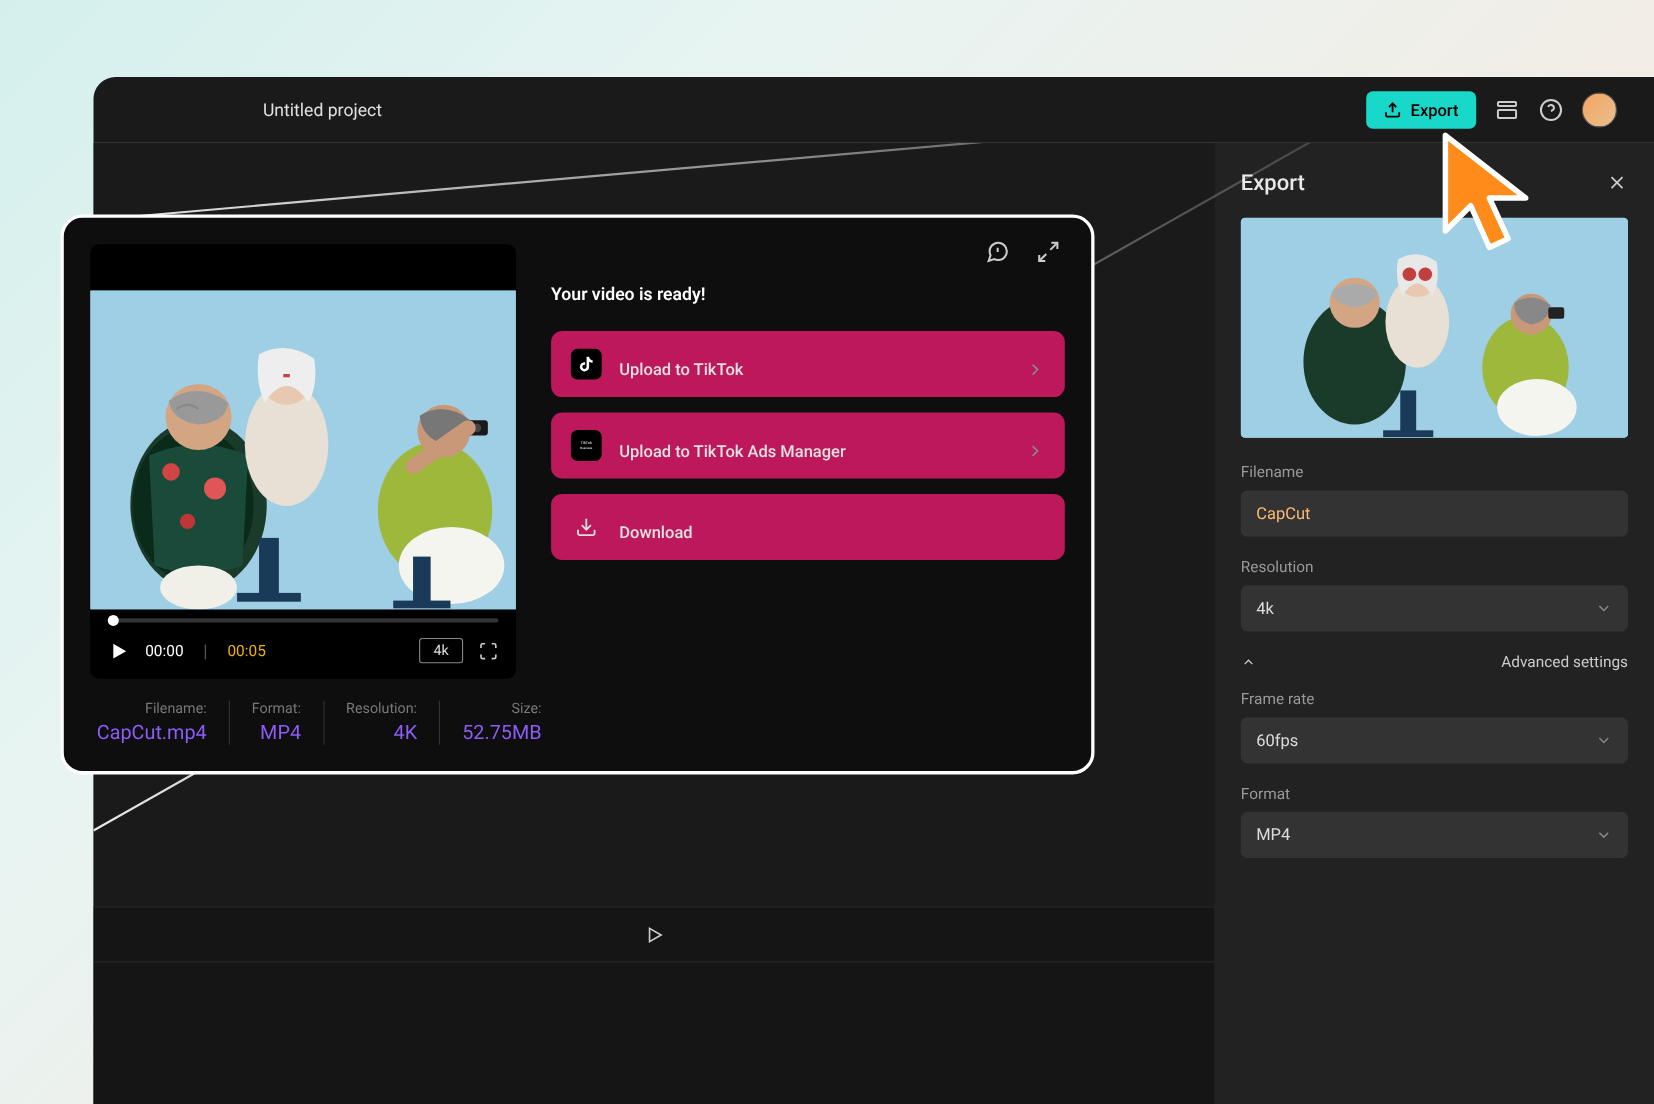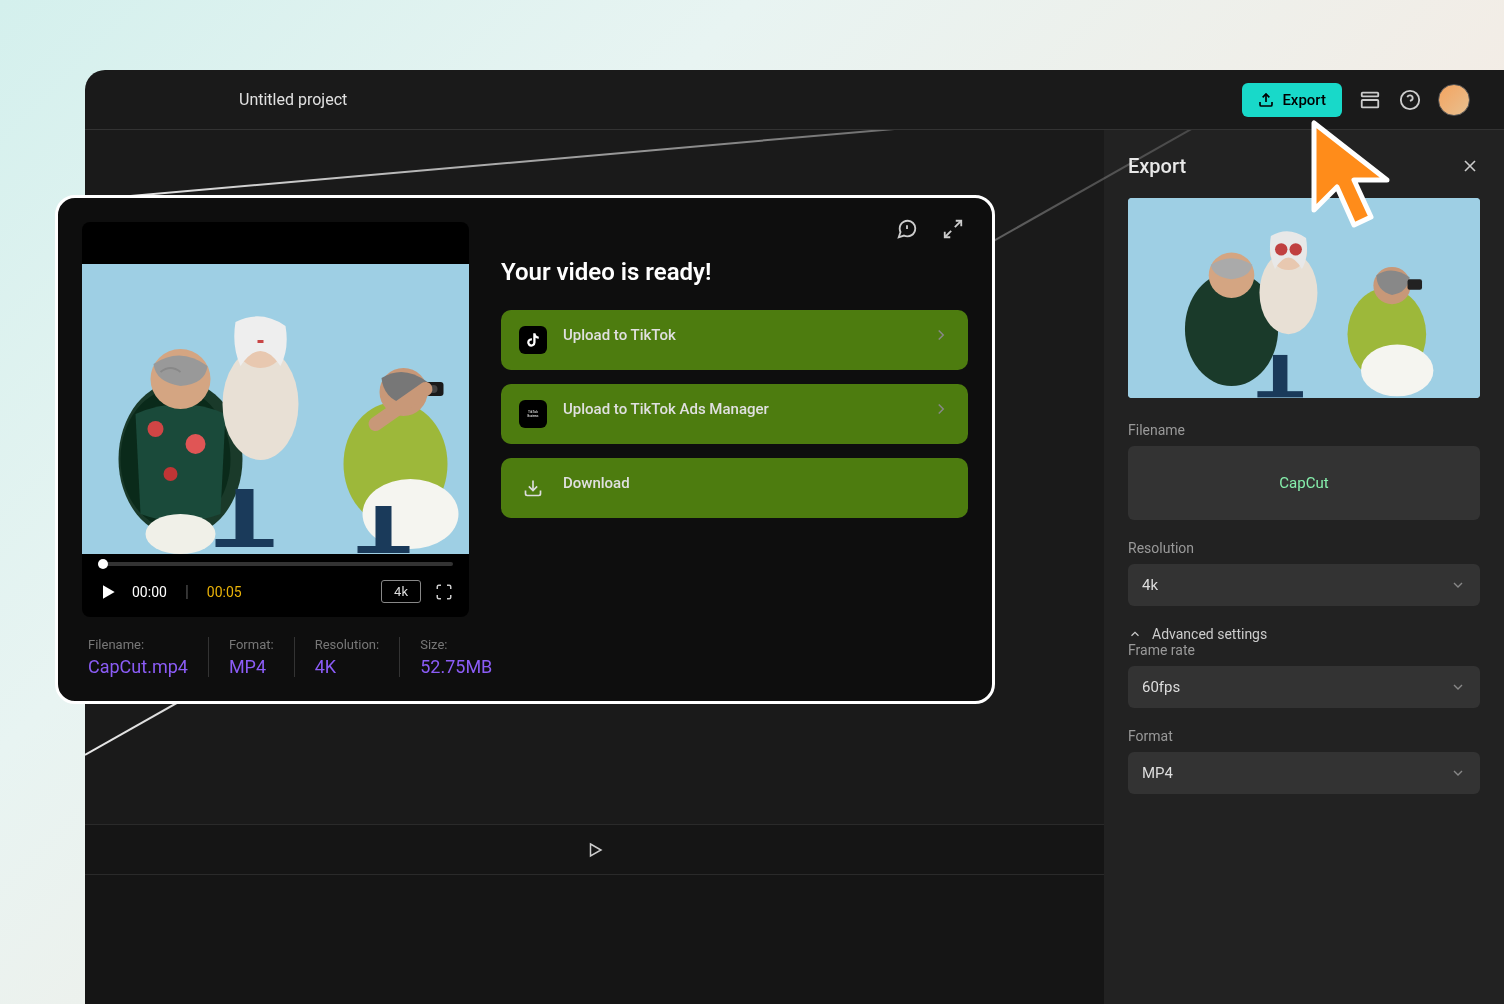--- a/index.html
+++ b/index.html
@@ -61,7 +61,7 @@
     .meta-value { color: #8b5cf6; font-size: 18px; }
     
     .modal-right { flex: 1; padding-top: 36px; }
-    .ready-title { color: #fff; font-size: 24px; font-weight: 600; margin-bottom: 24px; }
+    .ready-title { color: #fff; font-size: 16px; font-weight: 600; margin-bottom: 24px; }
     .action-btn { width: 100%; background: #4d7c0f; border: none; border-radius: 10px; padding: 16px 18px; display: flex; align-items: flex-start; gap: 16px; margin-bottom: 14px; cursor: pointer; }
     .action-icon-box { width: 28px; height: 28px; border-radius: 6px; display: flex; align-items: center; justify-content: center; flex-shrink: 0; }
     .action-icon-box.tiktok { background: #000; }

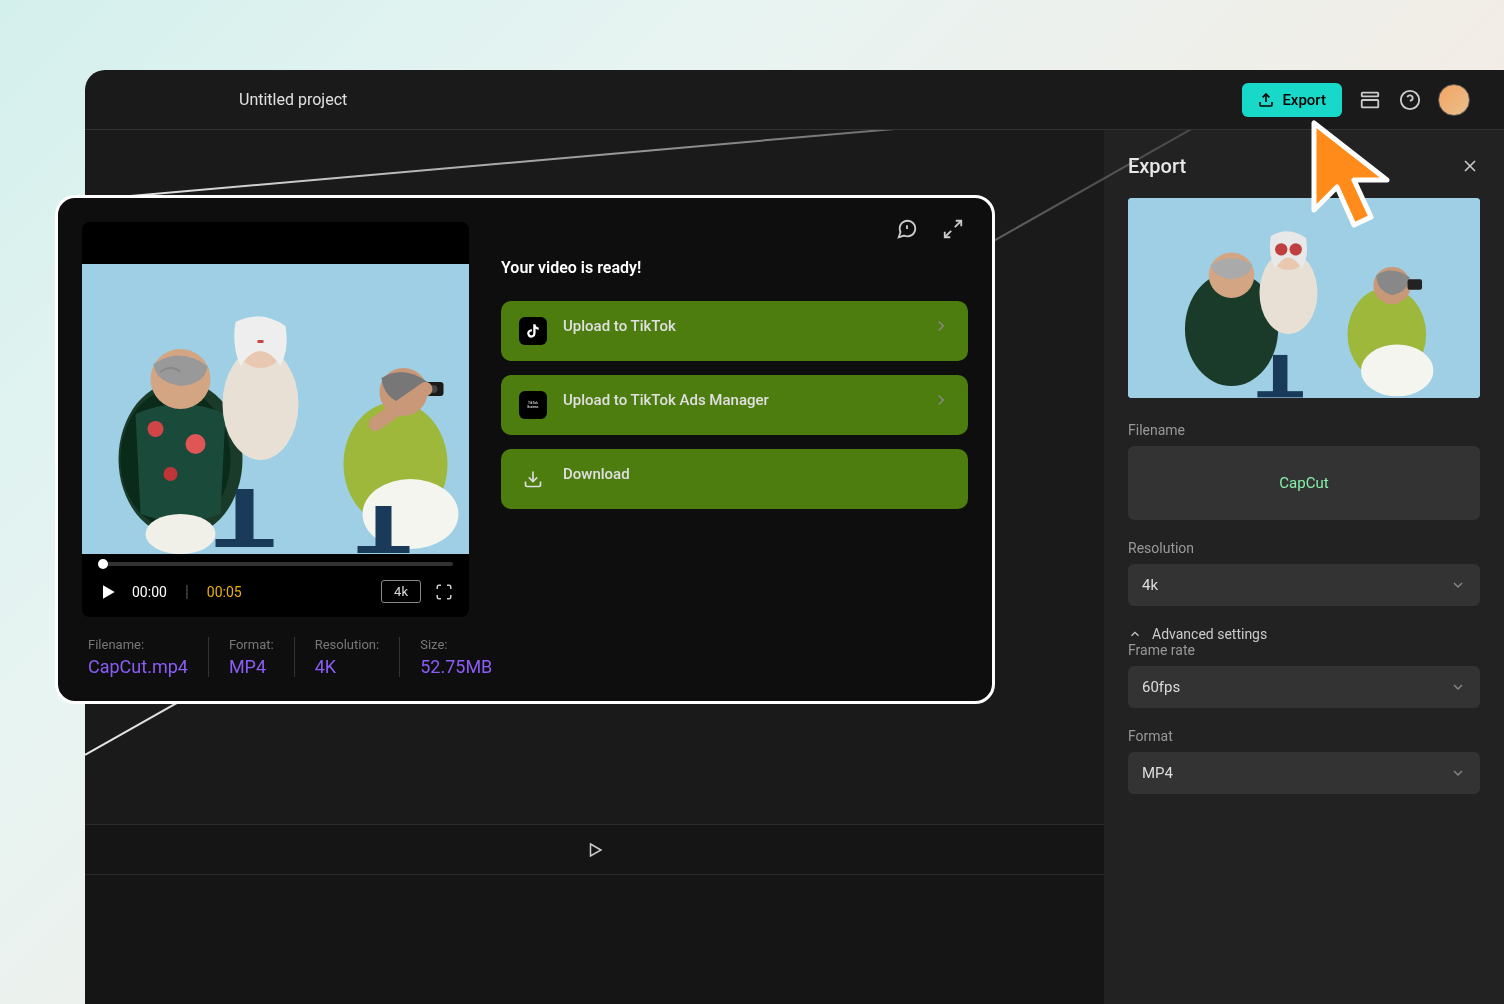--- a/index.html
+++ b/index.html
@@ -62,7 +62,7 @@
     
     .modal-right { flex: 1; padding-top: 36px; }
     .ready-title { color: #fff; font-size: 16px; font-weight: 600; margin-bottom: 24px; }
-    .action-btn { width: 100%; background: #4d7c0f; border: none; border-radius: 10px; padding: 16px 18px; display: flex; align-items: flex-start; gap: 16px; margin-bottom: 14px; cursor: pointer; }
+    .action-btn { width: 100%; background: #be185d; border: none; border-radius: 10px; padding: 16px 18px; display: flex; align-items: flex-end; gap: 16px; margin-bottom: 14px; cursor: pointer; }
     .action-icon-box { width: 28px; height: 28px; border-radius: 6px; display: flex; align-items: center; justify-content: center; flex-shrink: 0; }
     .action-icon-box.tiktok { background: #000; }
     .action-icon-box.download { background: transparent; }

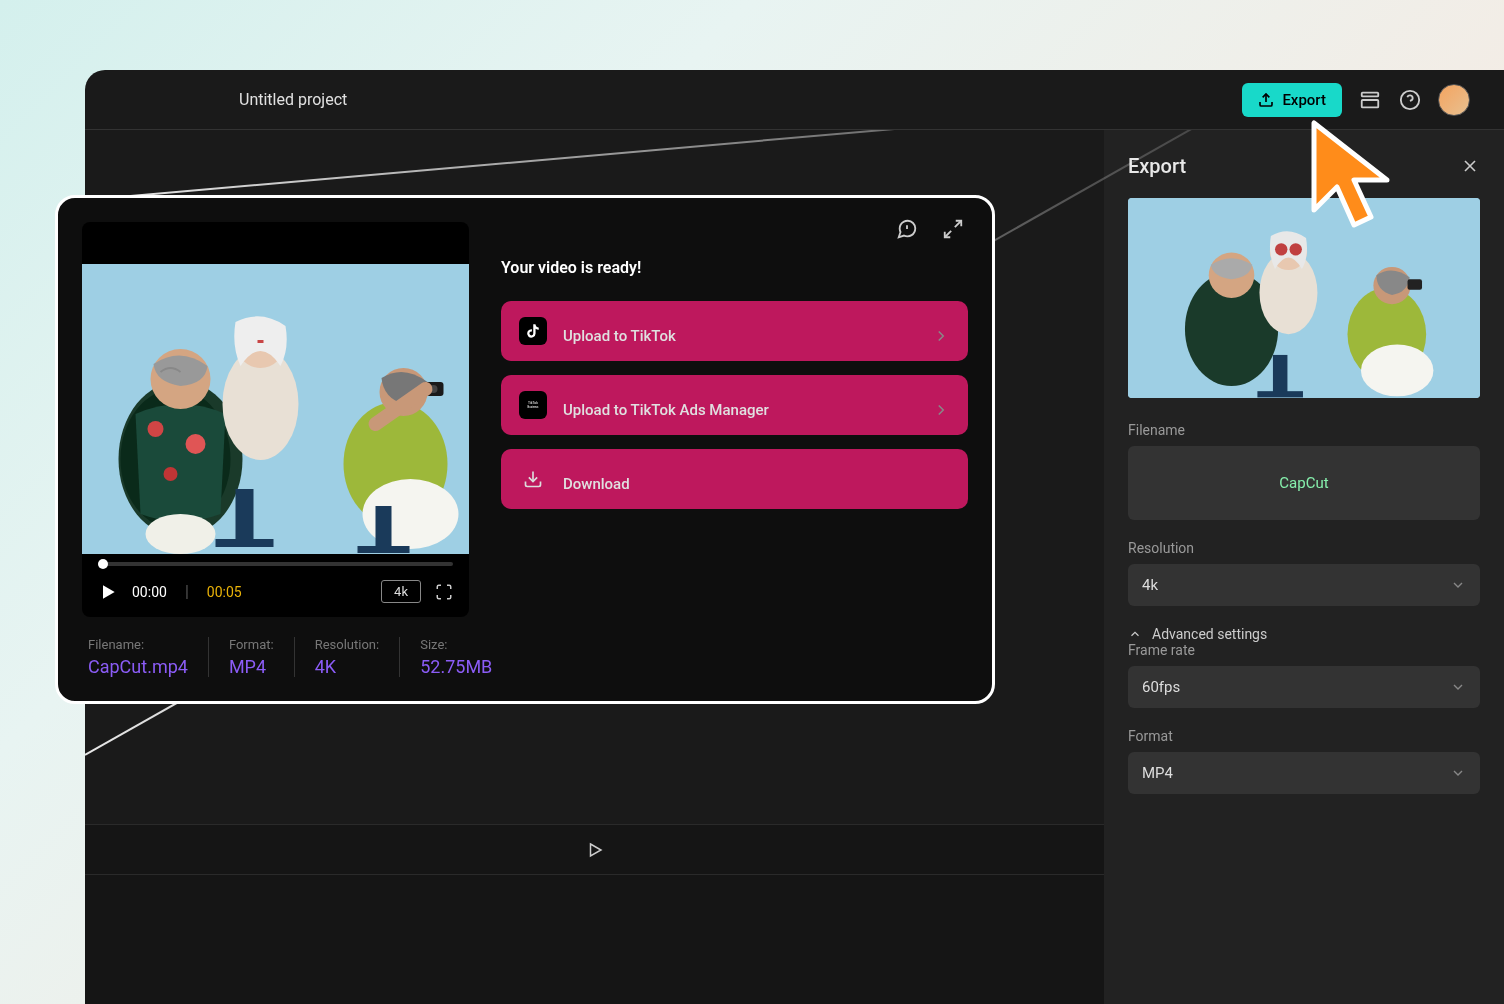--- a/index.html
+++ b/index.html
@@ -29,7 +29,7 @@
     
     .field-group { margin-bottom: 20px; }
     .field-label { color: #999; font-size: 14px; margin-bottom: 8px; display: block; }
-    .field-input { width: 100%; background: #333; border: none; color: #86efac; padding: 28px 14px; border-radius: 6px; font-size: 15px; text-align: center; }
+    .field-input { width: 100%; background: #333; border: none; color: #fdba74; padding: 12px 14px; border-radius: 6px; font-size: 15px; }
     .field-select { width: 100%; background: #333; border: none; color: #ddd; padding: 12px 14px; border-radius: 6px; font-size: 15px; display: flex; justify-content: space-between; align-items: center; cursor: pointer; }
     .chevron { color: #888; }
     

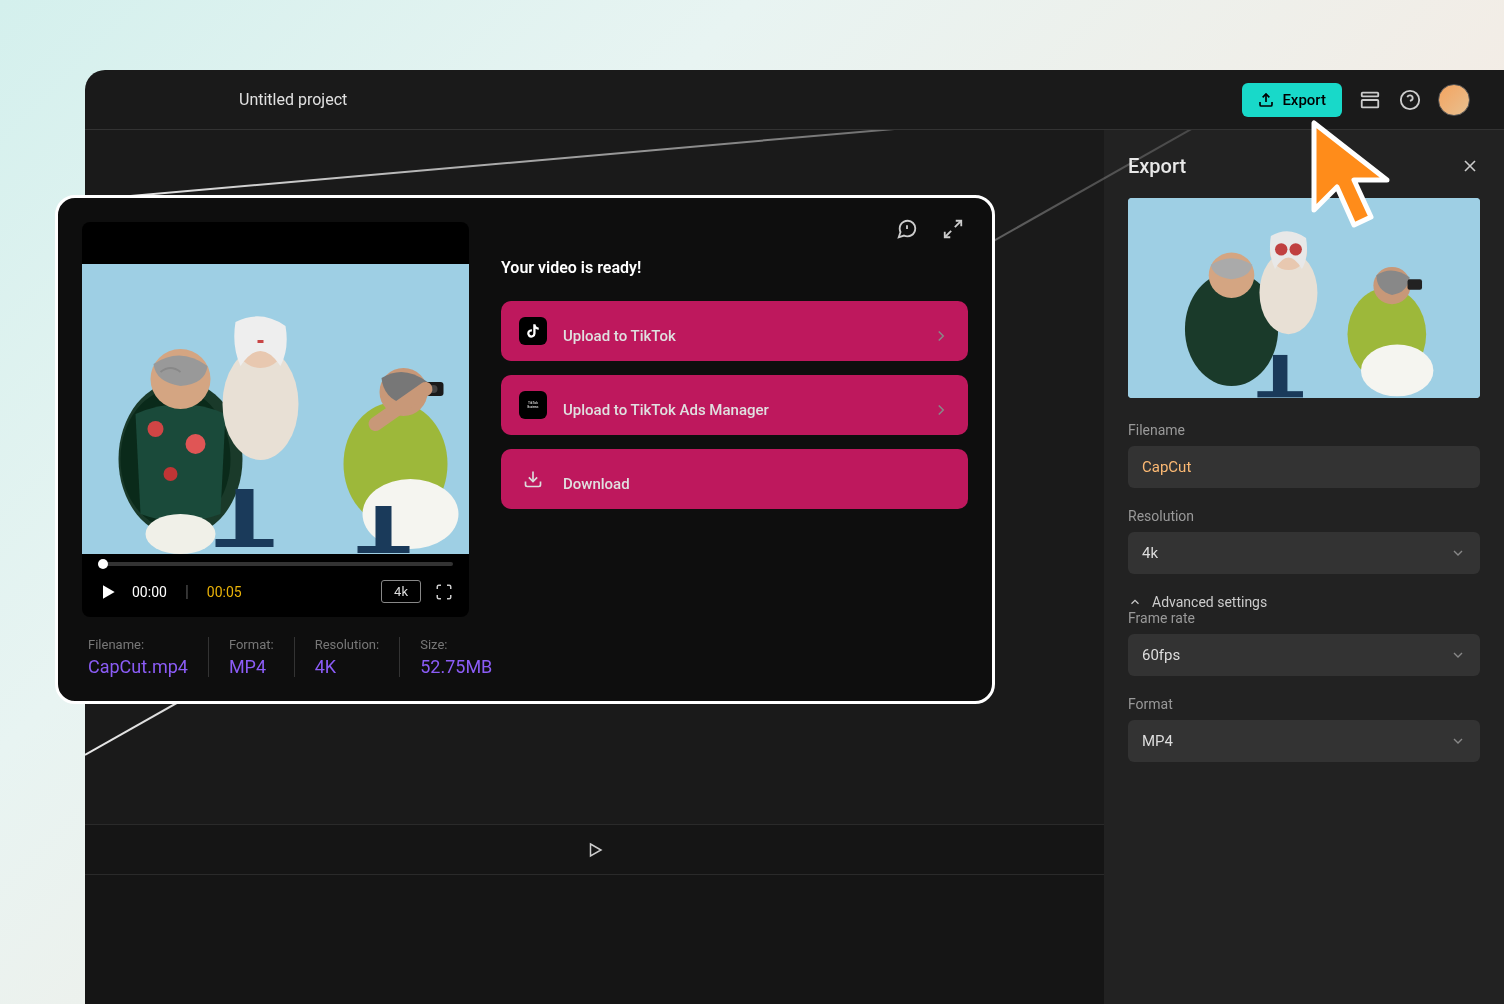--- a/index.html
+++ b/index.html
@@ -33,7 +33,7 @@
     .field-select { width: 100%; background: #333; border: none; color: #ddd; padding: 12px 14px; border-radius: 6px; font-size: 15px; display: flex; justify-content: space-between; align-items: center; cursor: pointer; }
     .chevron { color: #888; }
     
-    .advanced-row { display: flex; align-items: center; gap: 10px; color: #ccc; font-size: 14px; cursor: pointer; }
+    .advanced-row { display: flex; align-items: center; gap: 10px; color: #ccc; font-size: 14px; margin-bottom: 18px; cursor: pointer; justify-content: space-between; }
     
     .modal { position: absolute; top: 195px; left: 55px; width: 940px; background: #0e0e0e; border: 3px solid #fff; border-radius: 20px; padding: 24px; z-index: 10; }
     .modal-header-icons { position: absolute; top: 20px; right: 28px; display: flex; gap: 24px; color: #ccc; }

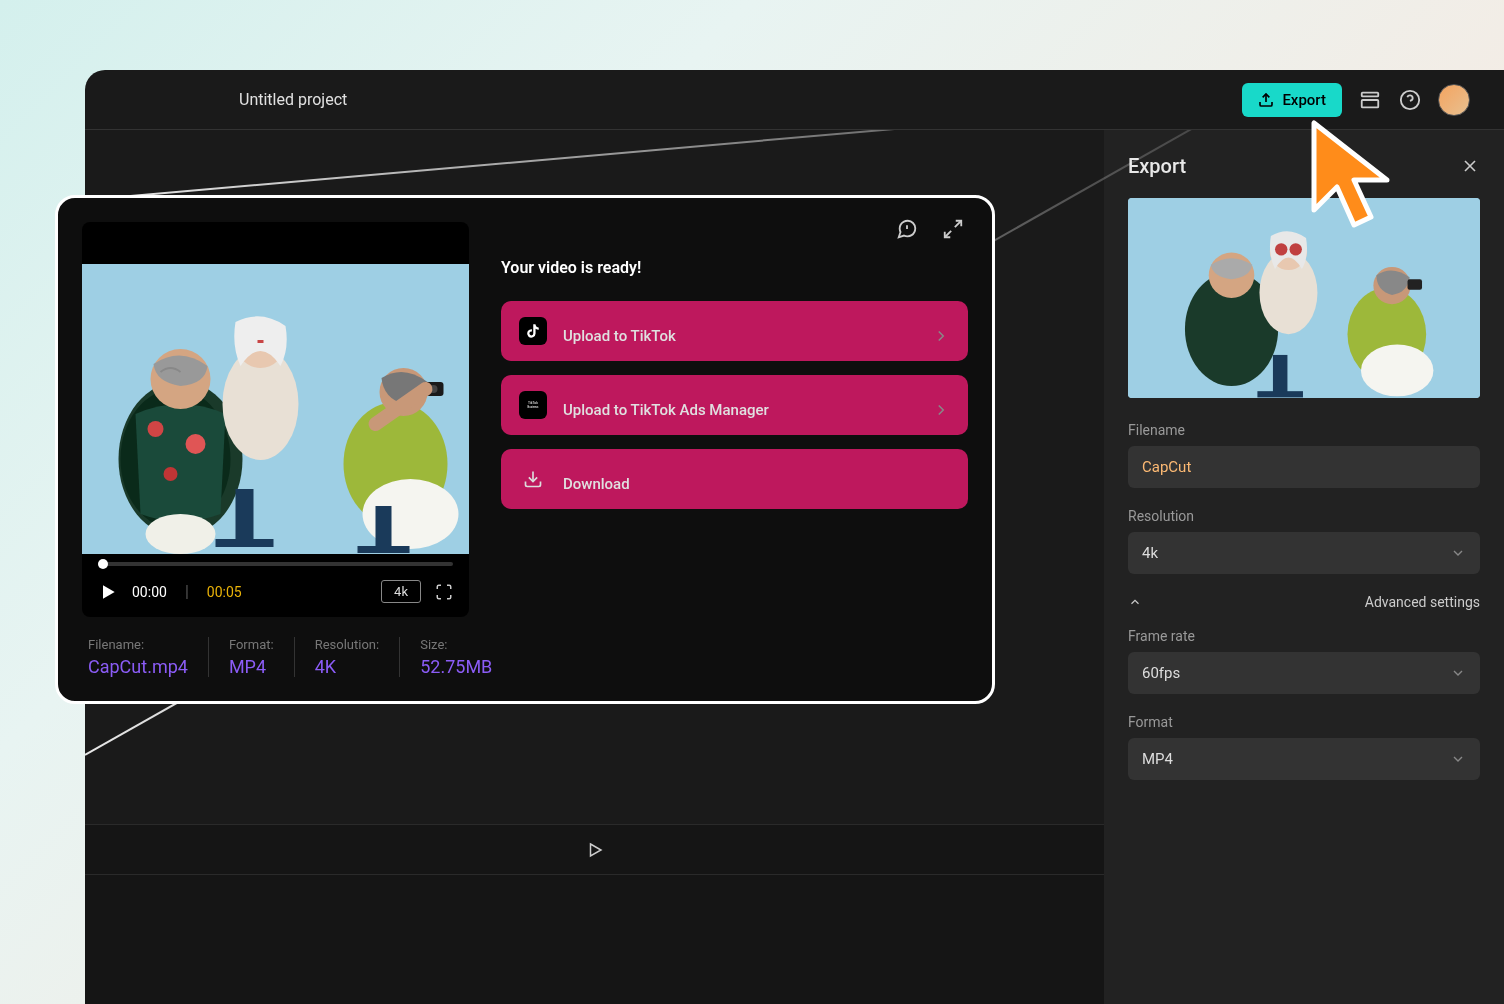--- a/index.html
+++ b/index.html
@@ -54,7 +54,7 @@
     .fullscreen-btn { color: #ccc; cursor: pointer; }
     
     .file-meta { display: flex; gap: 0; margin-top: 20px; }
-    .meta-item { padding: 0 20px; border-right: 1px solid #333; }
+    .meta-item { padding: 0 20px; border-right: 1px solid #333; text-align: right; }
     .meta-item:first-child { padding-left: 6px; }
     .meta-item:last-child { border-right: none; }
     .meta-label { color: #777; font-size: 13px; margin-bottom: 4px; }

